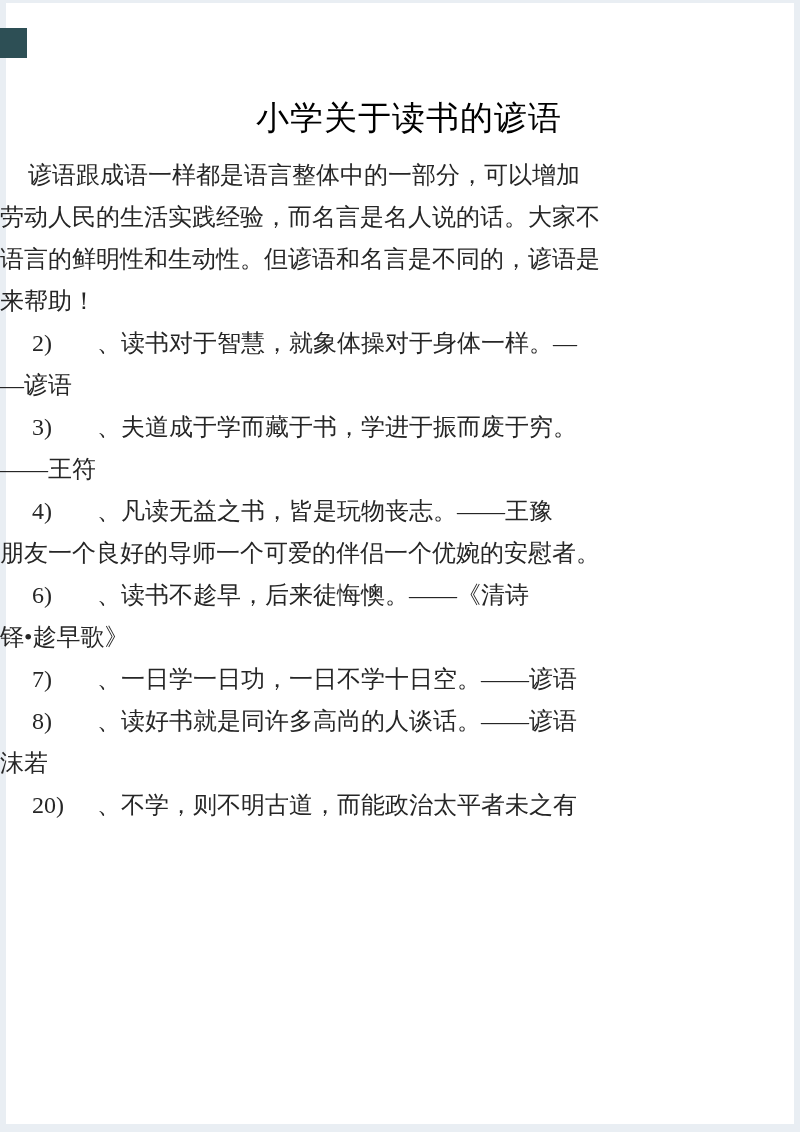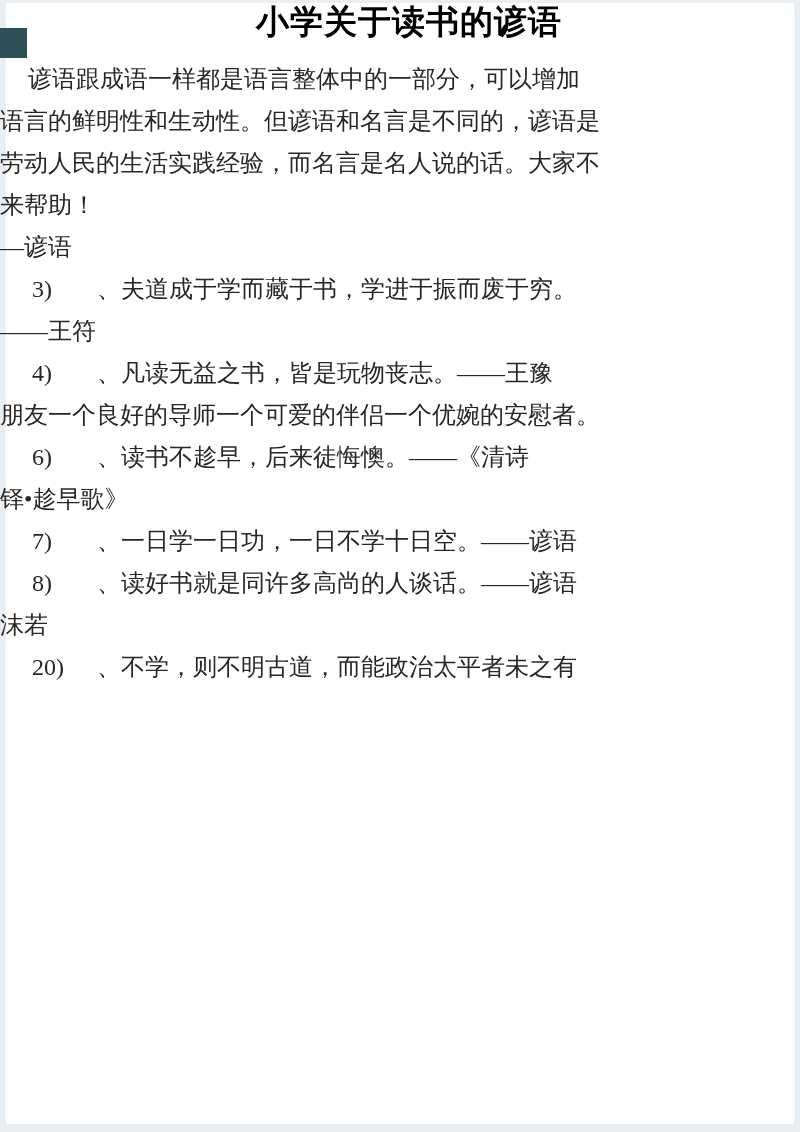--- a/index.html
+++ b/index.html
@@ -36,12 +36,13 @@
   }
   .title {
     margin: 0;
+    padding-top: 96px;
     padding-left: 118px;
     width: 582px;
     height: 44px;
     line-height: 44px;
     font-size: 33px;
-    font-weight: bold;
+    font-weight: normal;
     letter-spacing: 1px;
     text-align: center;
     color: #000000;

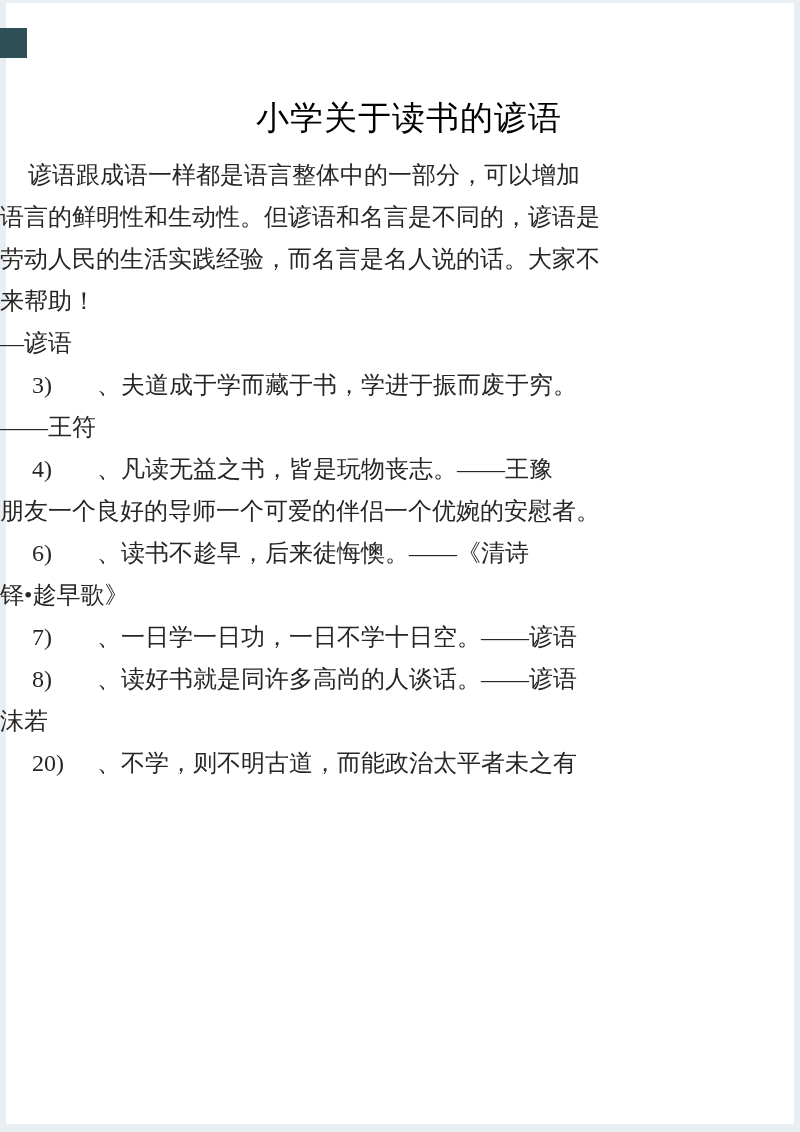--- a/index.html
+++ b/index.html
@@ -81,8 +81,8 @@
   <div class="body-text">
     <div>
         <div class="line first"><span>谚语跟成语一样都是语言整体中的一部分，可以增加</span></div>
+        <div class="line"><span>劳动人民的生活实践经验，而名言是名人说的话。大家不</span></div>
         <div class="line"><span>语言的鲜明性和生动性。但谚语和名言是不同的，谚语是</span></div>
-        <div class="line"><span>劳动人民的生活实践经验，而名言是名人说的话。大家不</span></div>
         <div class="line"><span>来帮助！</span></div>
       </div>
 

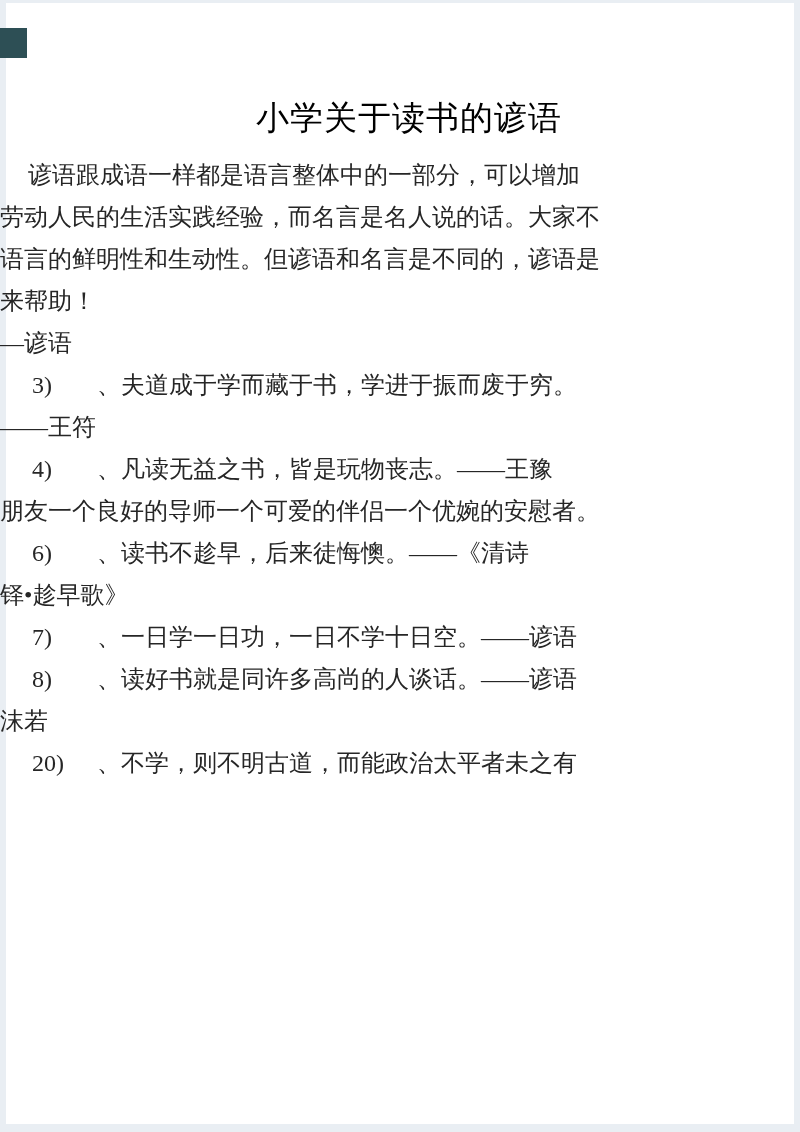--- a/index.html
+++ b/index.html
@@ -87,6 +87,7 @@
       </div>
 
     <div>
+        <div class="line"><span class="num">2)</span><span>、读书对于智慧，就象体操对于身体一样。—</span></div>
         <div class="line"><span>—谚语</span></div>
         <div class="line"><span class="num">3)</span><span>、夫道成于学而藏于书，学进于振而废于穷。</span></div>
         <div class="line"><span>——王符</span></div>

